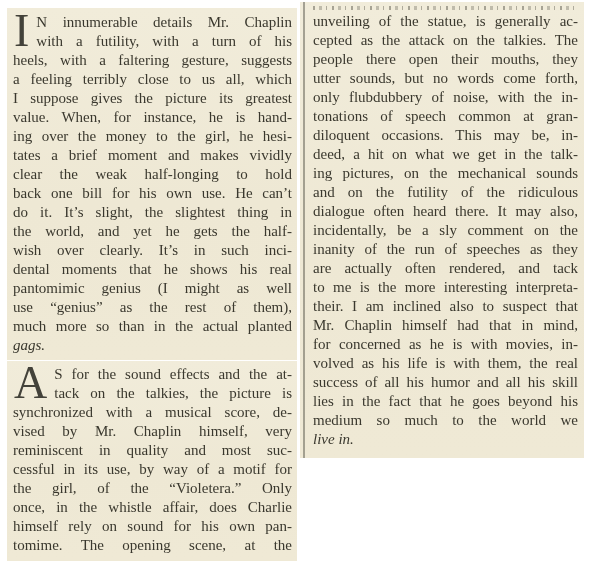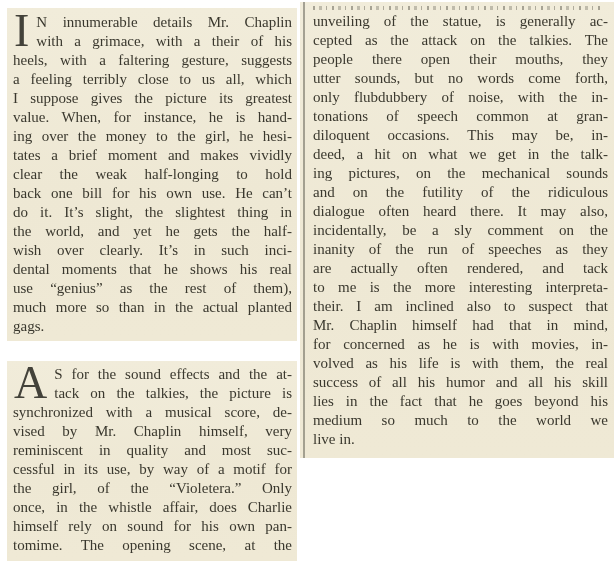--- a/index.html
+++ b/index.html
@@ -21,7 +21,7 @@
   }
   #block-l1 { left: 7px;   top: 8px;   width: 290px; padding: 5px 5px 5px 6px; }
   #block-l2 { left: 7px;   top: 361px; width: 290px; padding: 4px 5px 6px 6px; }
-  #block-r  { left: 300px; top: 2px;   width: 314px; padding: 4px 6px 9px 13px; }
+  #block-r  { left: 300px; top: 2px;   width: 284px; padding: 4px 6px 9px 13px; }
   .line {
     text-align: justify;
     text-align-last: justify;

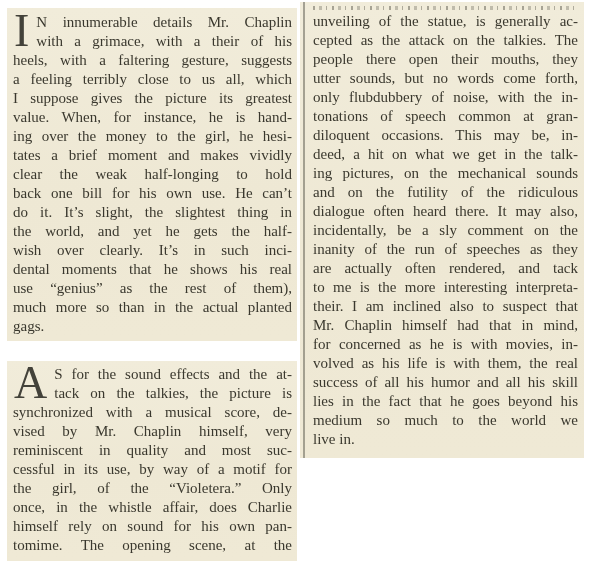--- a/index.html
+++ b/index.html
@@ -61,7 +61,7 @@
   <div id="block-l1" class="paper">
       <span class="dropcap">I</span>
       <div class="line">N innumerable details Mr. Chaplin</div>
-      <div class="line">with a grimace, with a their of his</div>
+      <div class="line">with a futility, with a turn of his</div>
       <div class="line">heels, with a faltering gesture, suggests</div>
       <div class="line">a feeling terribly close to us all, which</div>
       <div class="line">I suppose gives the picture its greatest</div>

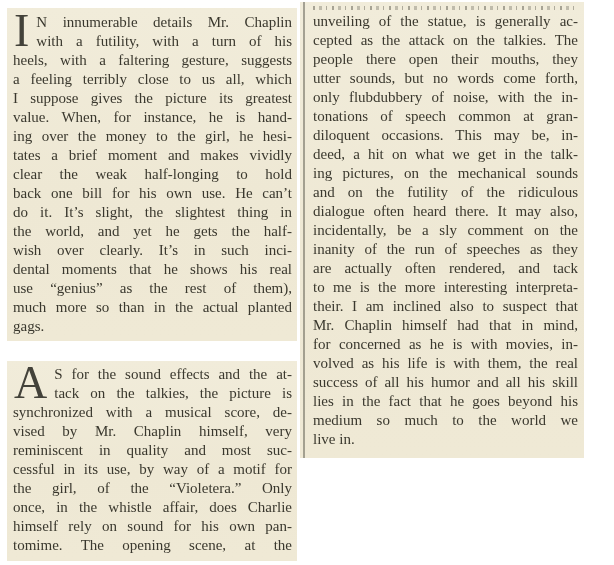--- a/index.html
+++ b/index.html
@@ -74,6 +74,7 @@
       <div class="line">the world, and yet he gets the half-</div>
       <div class="line">wish over clearly. It’s in such inci-</div>
       <div class="line">dental moments that he shows his real</div>
+      <div class="line">pantomimic genius (I might as well</div>
       <div class="line">use “genius” as the rest of them),</div>
       <div class="line">much more so than in the actual planted</div>
       <div class="line last">gags.</div>

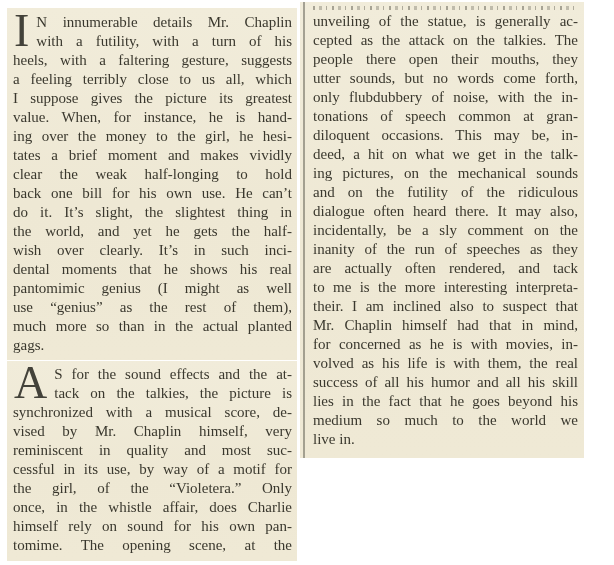--- a/index.html
+++ b/index.html
@@ -28,7 +28,7 @@
     height: 19px;
     overflow: hidden;
   }
-  .line.last { text-align-last: left; }
+  .line.last { text-align-last: left; font-style: italic; }
   .dropcap {
     float: left;
     font-size: 46px;

